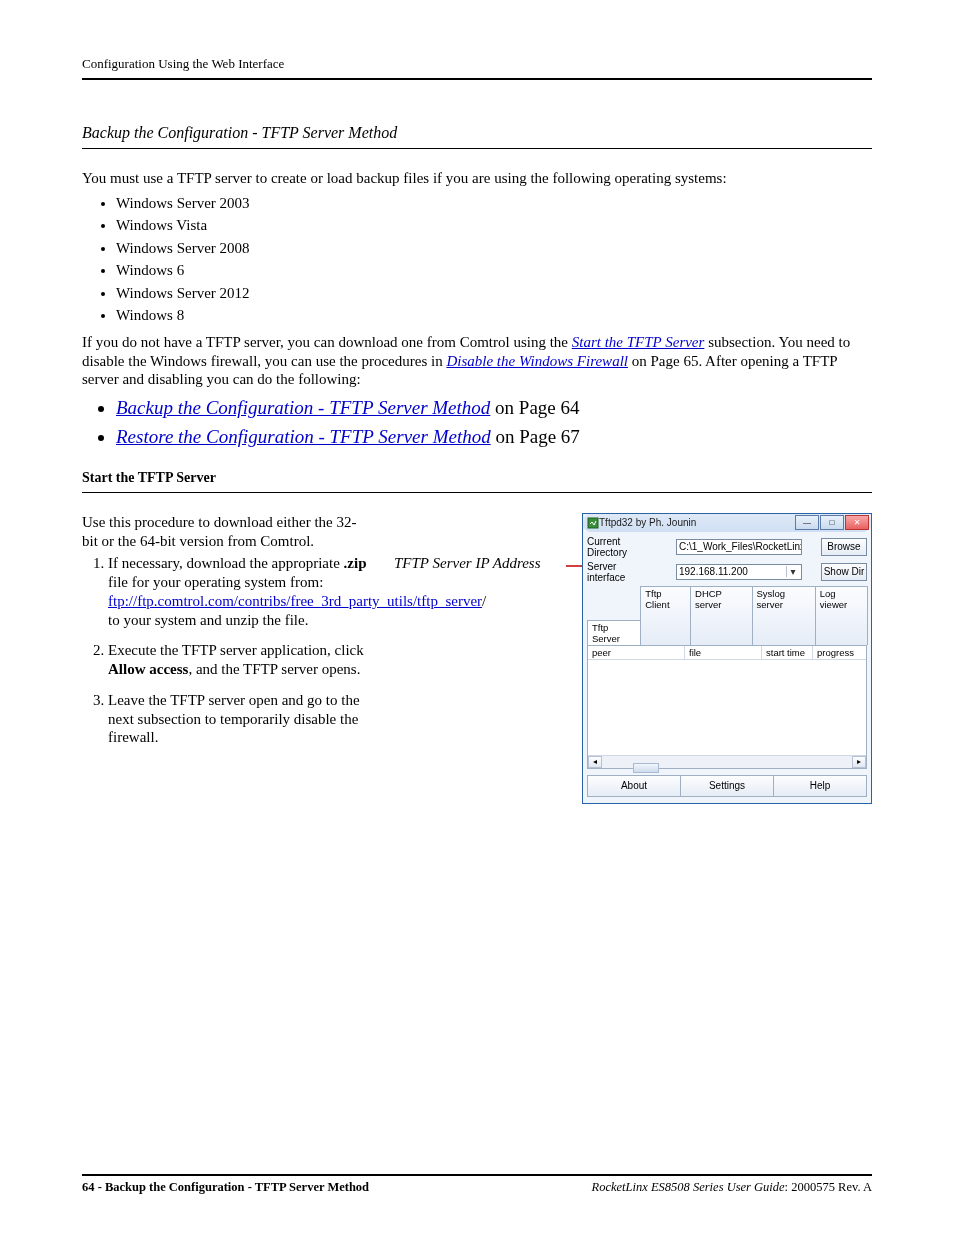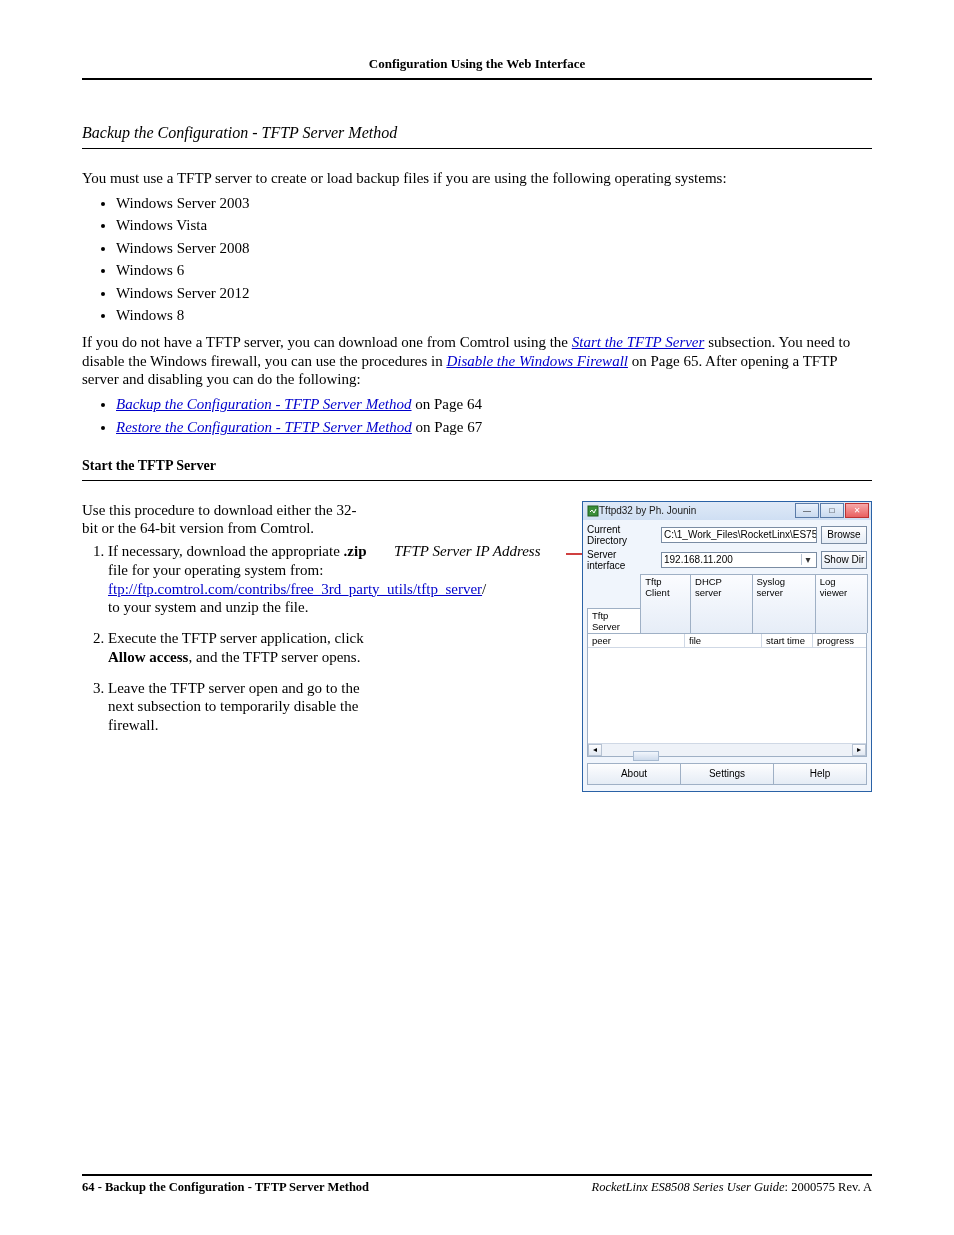--- a/index.html
+++ b/index.html
@@ -5,7 +5,7 @@
   @page { size: 954px 1235px; margin: 0; }
   html, body { margin: 0; padding: 0; width: 954px; height: 1235px; background: #fff; font-family: "Century Schoolbook", "New Century Schoolbook", Georgia, serif; color: #000; }
   .page { position: relative; box-sizing: border-box; width: 954px; height: 1235px; padding: 56px 82px 40px 82px; }
-  .running-head { font-weight: bold; font-size: 13px; margin-bottom: 6px; text-align: center; }
+  .running-head { font-weight: normal; font-size: 13px; margin-bottom: 6px; }
   .hr-thick { border: none; border-top: 2px solid #000; margin: 0 0 44px 0; }
   .section-title { font-style: italic; font-size: 16px; margin-bottom: 6px; }
   .hr-thin { border: none; border-top: 1px solid #000; margin: 0 0 20px 0; }

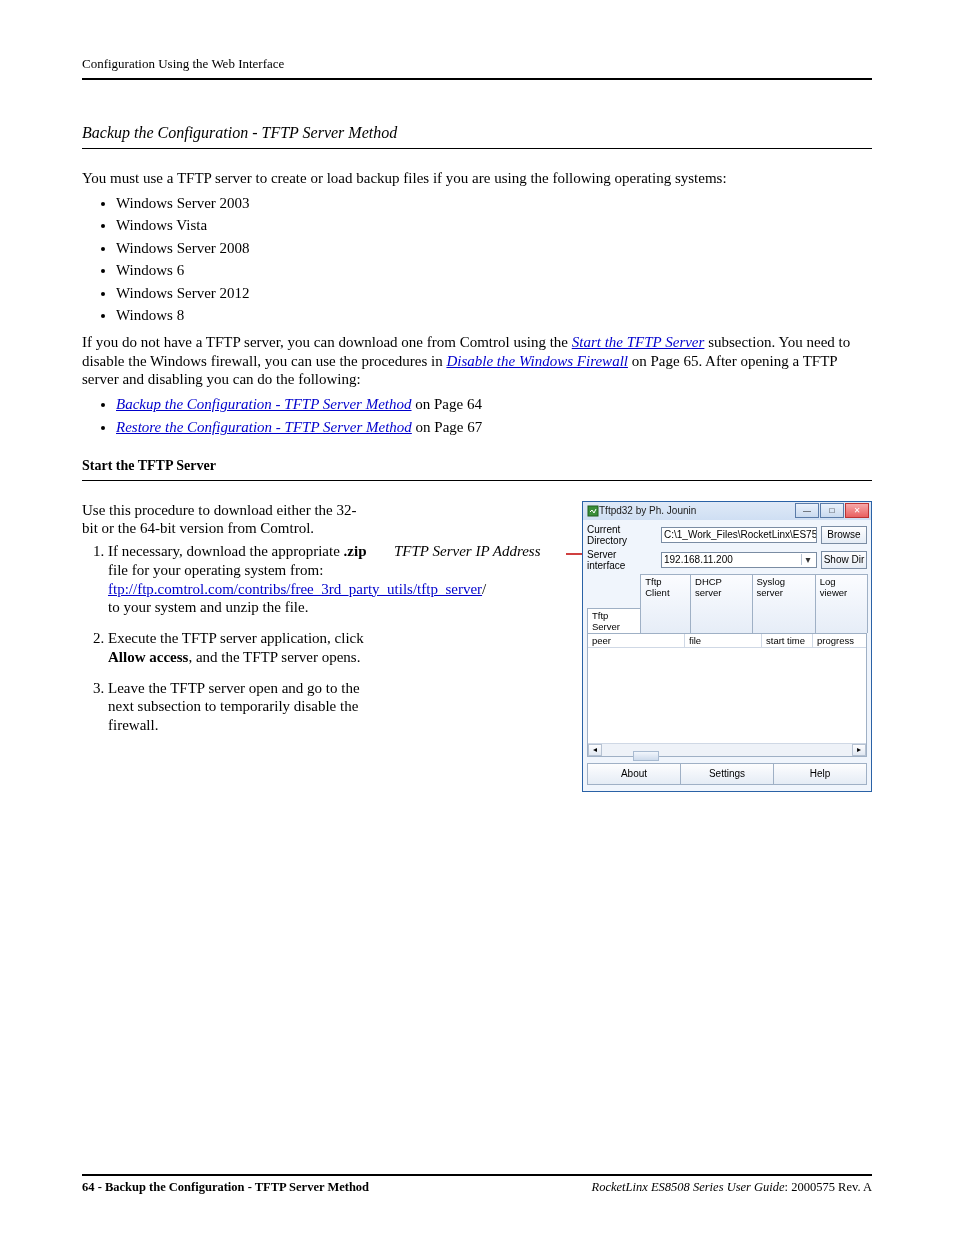--- a/index.html
+++ b/index.html
@@ -13,7 +13,7 @@
   ul.os-list { margin: 2px 0 6px 0; padding-left: 34px; }
   ul.os-list li { font-size: 15px; line-height: 1.5; list-style-type: disc; }
   ul.bullets { margin: 4px 0 8px 0; padding-left: 34px; }
-  ul.bullets li { font-size: 15px; line-height: 1.55; list-style-type: disc; }
+  ul.bullets li { font-size: 19px; line-height: 1.55; list-style-type: disc; }
   a.x-link { color: #0000cc; text-decoration: underline; font-style: italic; }
   a.ftp-link { color: #0000cc; }
   .subheading { font-weight: bold; font-size: 14px; margin: 18px 0 12px 0; }

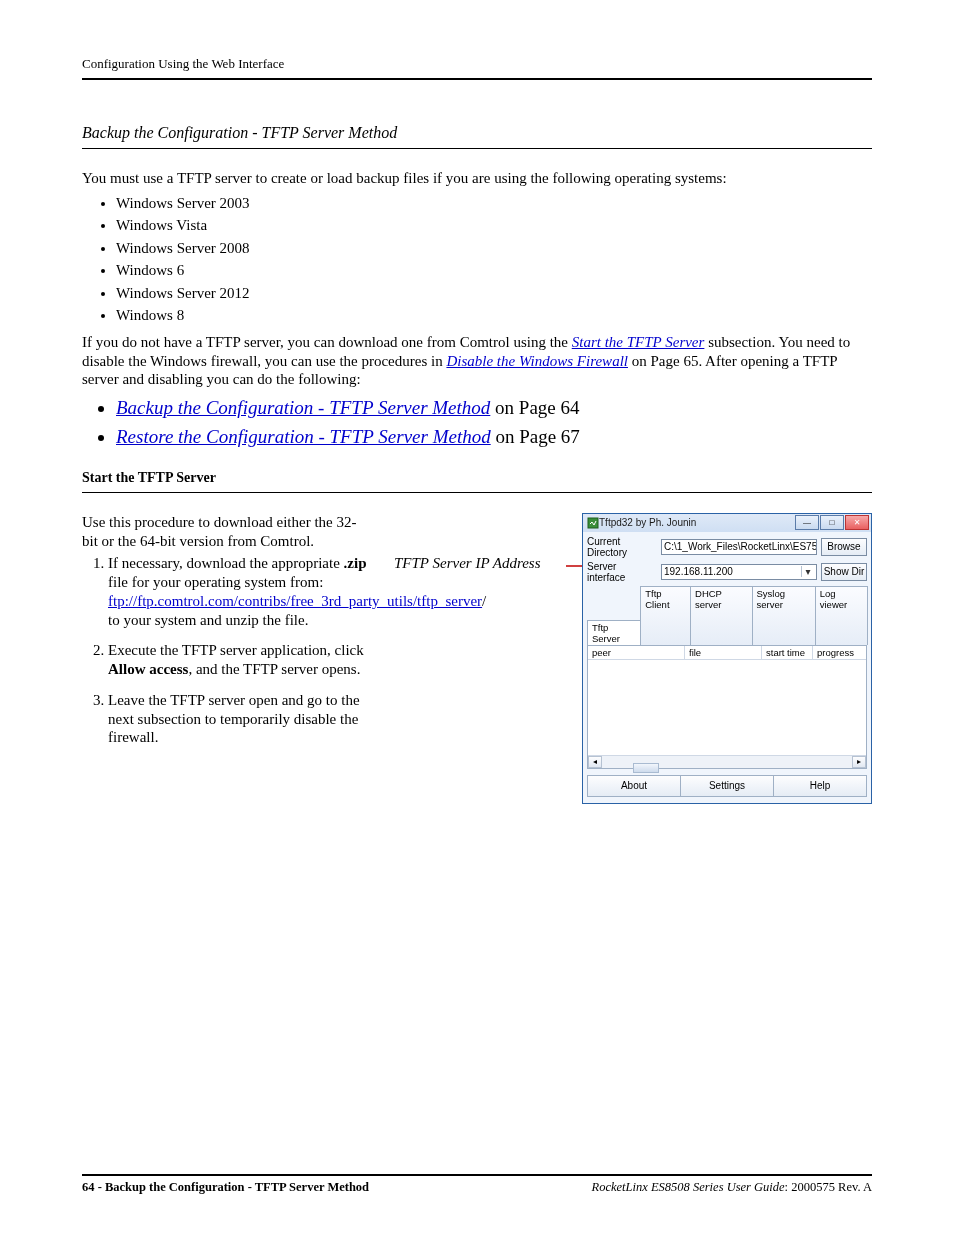--- a/index.html
+++ b/index.html
@@ -25,7 +25,7 @@
   ol.steps { margin: 4px 0 0 0; padding-left: 26px; }
   ol.steps > li { font-size: 15px; line-height: 1.25; margin-bottom: 12px; }
   .app-window { position: absolute; top: 0; right: 0; width: 288px; border: 1px solid #2a62a6; box-shadow: 0 0 0 1px #e6effa inset; font-family: "Segoe UI", Tahoma, sans-serif; font-size: 10px; background: #f4f9ff; }
-  .titlebar { display: flex; align-items: center; height: 18px; background: linear-gradient(#dfe9f7,#cfdff3); padding: 0 2px 0 4px; }
+  .titlebar { display: flex; align-items: center; height: 18px; background: linear-gradient(#dfe9f7,#cfdff3); padding: 0 2px 0 4px; border-radius: 8px; }
   .title-text { flex: 1; font-size: 10px; color: #1a1a1a; }
   .winbtns { display: flex; gap: 1px; }
   .winbtn { width: 22px; height: 13px; border: 1px solid #5a7ba8; background: linear-gradient(#eaf1fb,#c9daef); display: flex; align-items: center; justify-content: center; font-size: 8px; line-height: 1; }

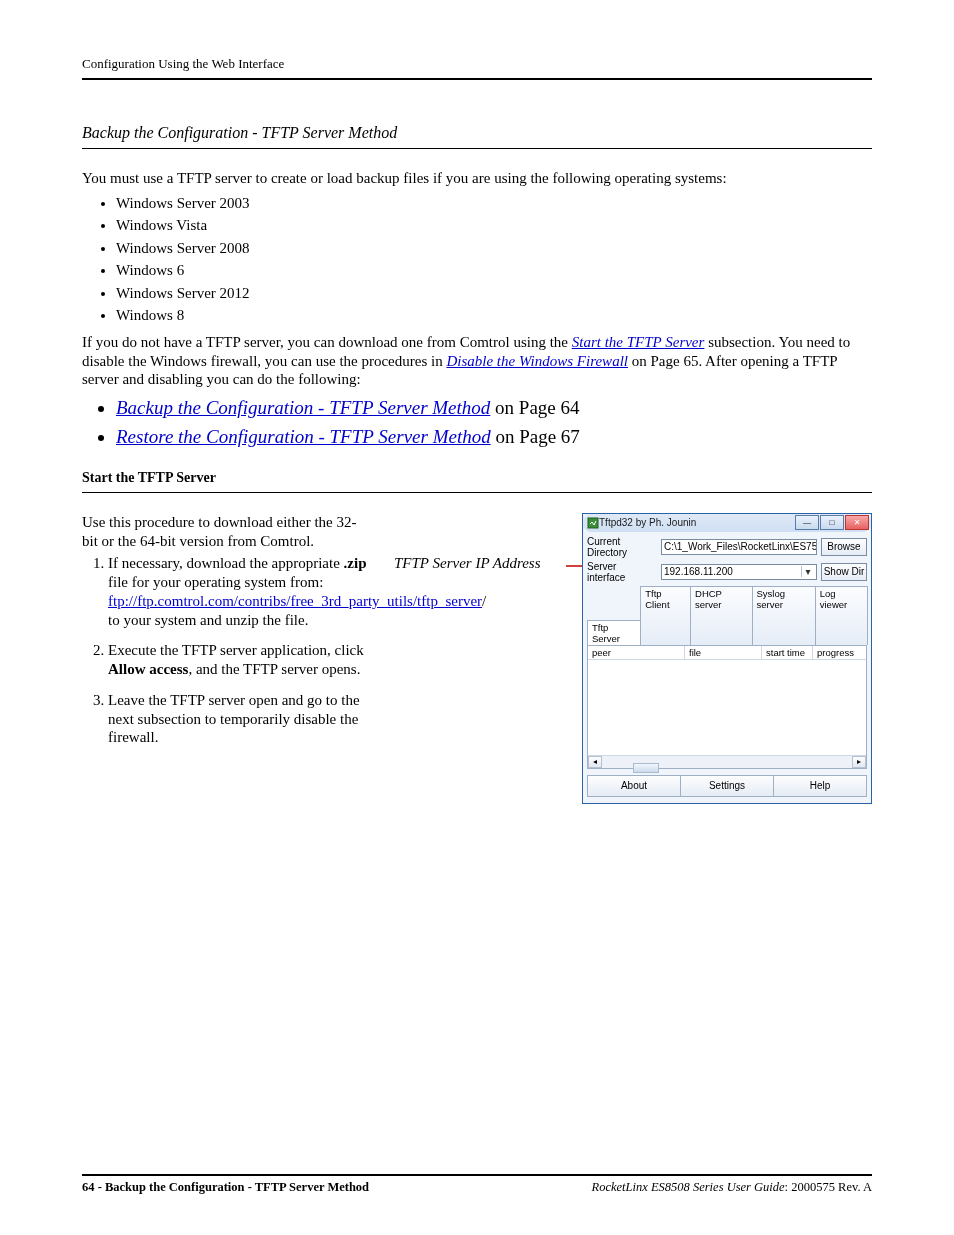--- a/index.html
+++ b/index.html
@@ -31,7 +31,7 @@
   .winbtn { width: 22px; height: 13px; border: 1px solid #5a7ba8; background: linear-gradient(#eaf1fb,#c9daef); display: flex; align-items: center; justify-content: center; font-size: 8px; line-height: 1; }
   .winbtn.close { background: linear-gradient(#f7a9a9,#e96060); border-color: #b33; color: #fff; }
   .client { padding: 4px 4px 6px 4px; background: #f0f5fc; }
-  .row { display: flex; align-items: center; margin-bottom: 3px; gap: 4px; }
+  .row { display: flex; align-items: center; margin-bottom: 3px; gap: 19px; }
   .lbl { width: 70px; font-size: 10px; color: #000; }
   .field { flex: 1; height: 14px; border: 1px solid #7a8ca3; background: #fff; font-size: 10px; padding: 0 2px; display: flex; align-items: center; overflow: hidden; white-space: nowrap; }
   .field .dd { margin-left: auto; width: 12px; text-align: center; border-left: 1px solid #b6c2d2; color: #333; }

